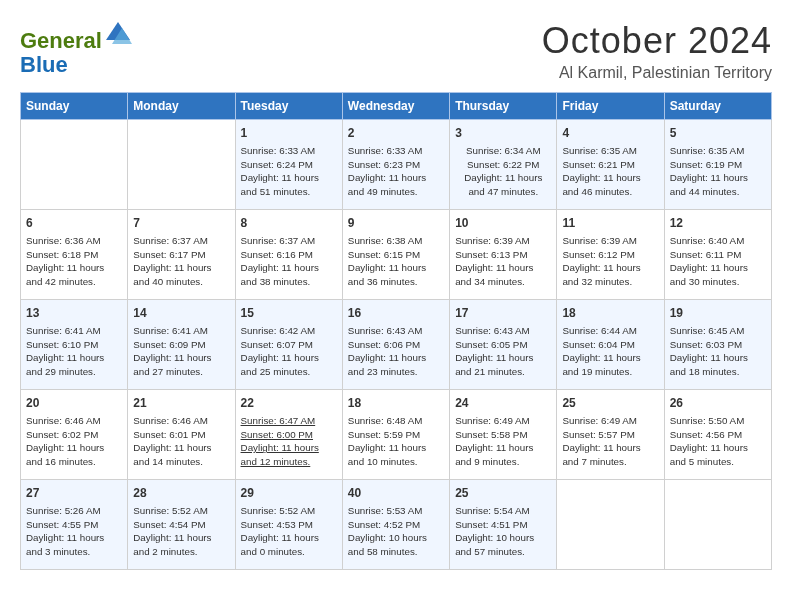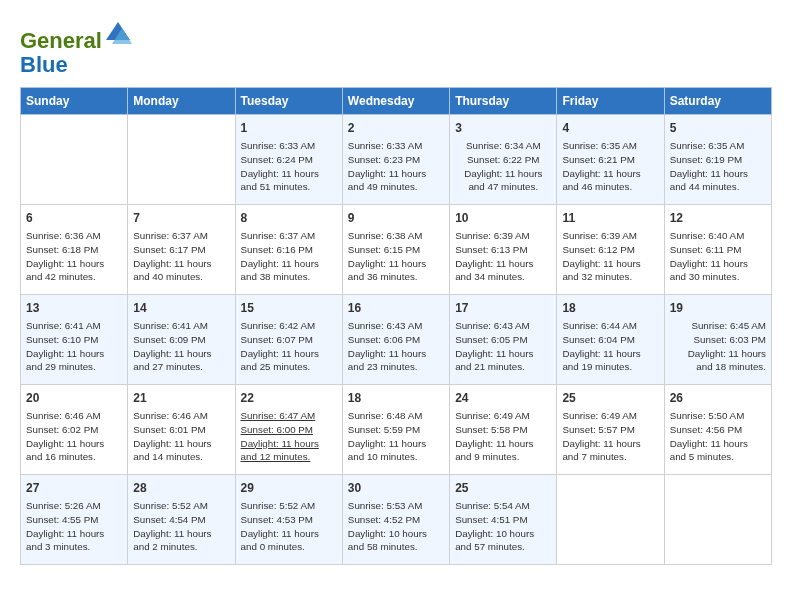--- a/index.html
+++ b/index.html
@@ -112,6 +112,10 @@
       </div>
     </div>
   </div>
+  <div class="title-block">
+    <div class="month-title">October 2024</div>
+    <div class="location">Al Karmil, Palestinian Territory</div>
+  </div>
 </div>
 
 <table>

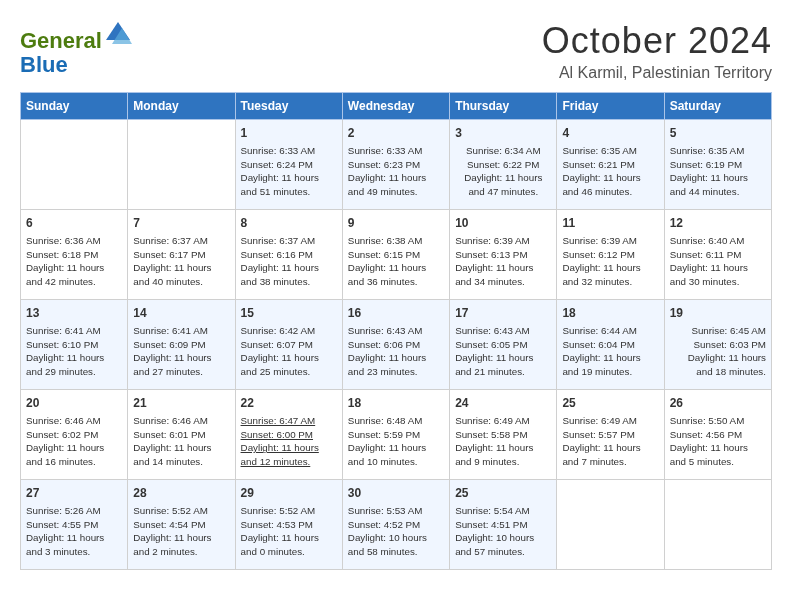--- a/index.html
+++ b/index.html
@@ -248,7 +248,7 @@
         </td>
         <td>
           <span class="day-num">19</span>
-          <div class="cell-info" style="white-space: pre-line; text-align: right;">Sunrise: 6:45 AM
+          <div class="cell-info" style="white-space: pre-line;">Sunrise: 6:45 AM
 Sunset: 6:03 PM
 Daylight: 11 hours and 18 minutes.</div>
         </td>

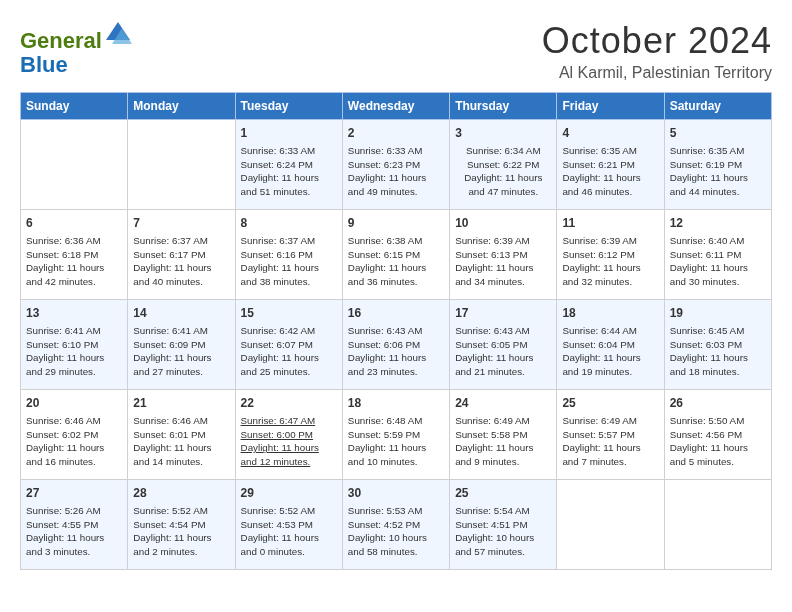--- a/index.html
+++ b/index.html
@@ -317,7 +317,7 @@
 Daylight: 11 hours and 0 minutes.</div>
         </td>
         <td>
-          <span class="day-num">30</span>
+          <span class="day-num">40</span>
           <div class="cell-info" style="white-space: pre-line;">Sunrise: 5:53 AM
 Sunset: 4:52 PM
 Daylight: 10 hours and 58 minutes.</div>

